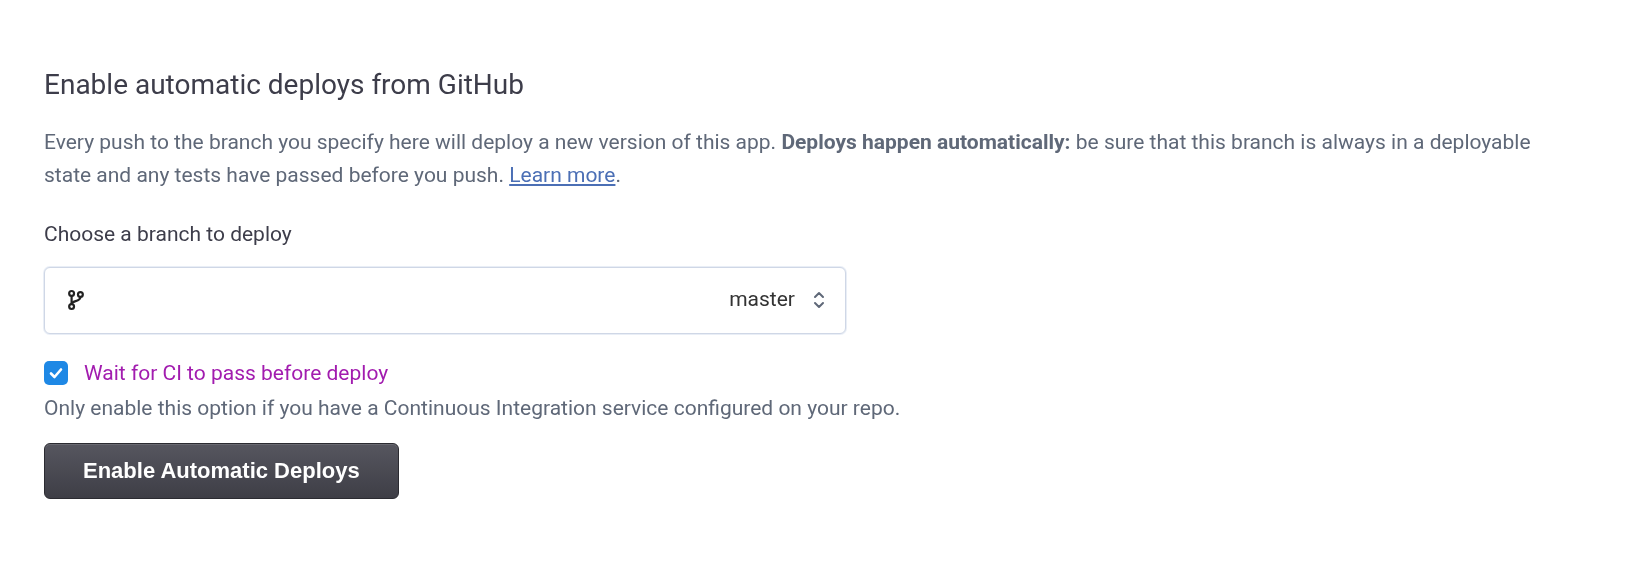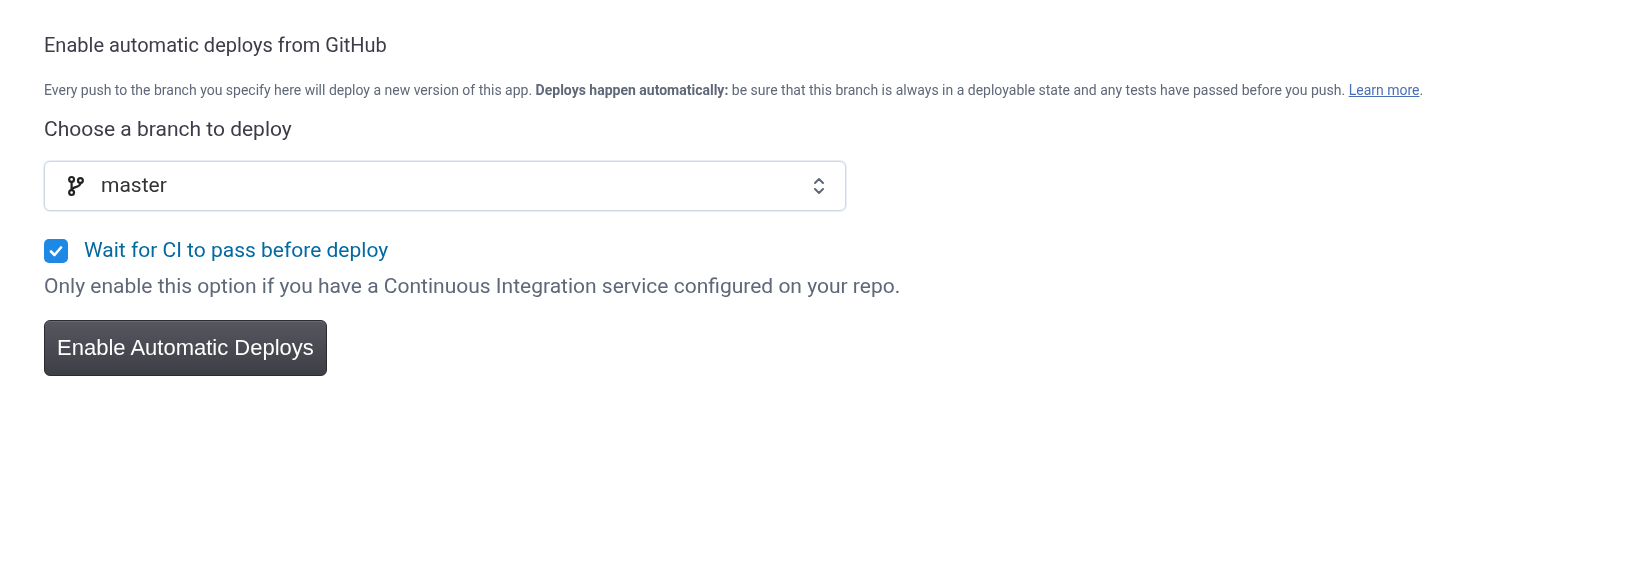--- a/index.html
+++ b/index.html
@@ -15,10 +15,11 @@
       line-height: 1.5;
     }
     .heading {
-      font-size: 20px;
+      font-size: 28px;
       color: #3d3d4a;
       font-weight: 400;
       margin-bottom: 20px;
+      margin-top: 34px;
     }
     .description {
       color: #5f6878;

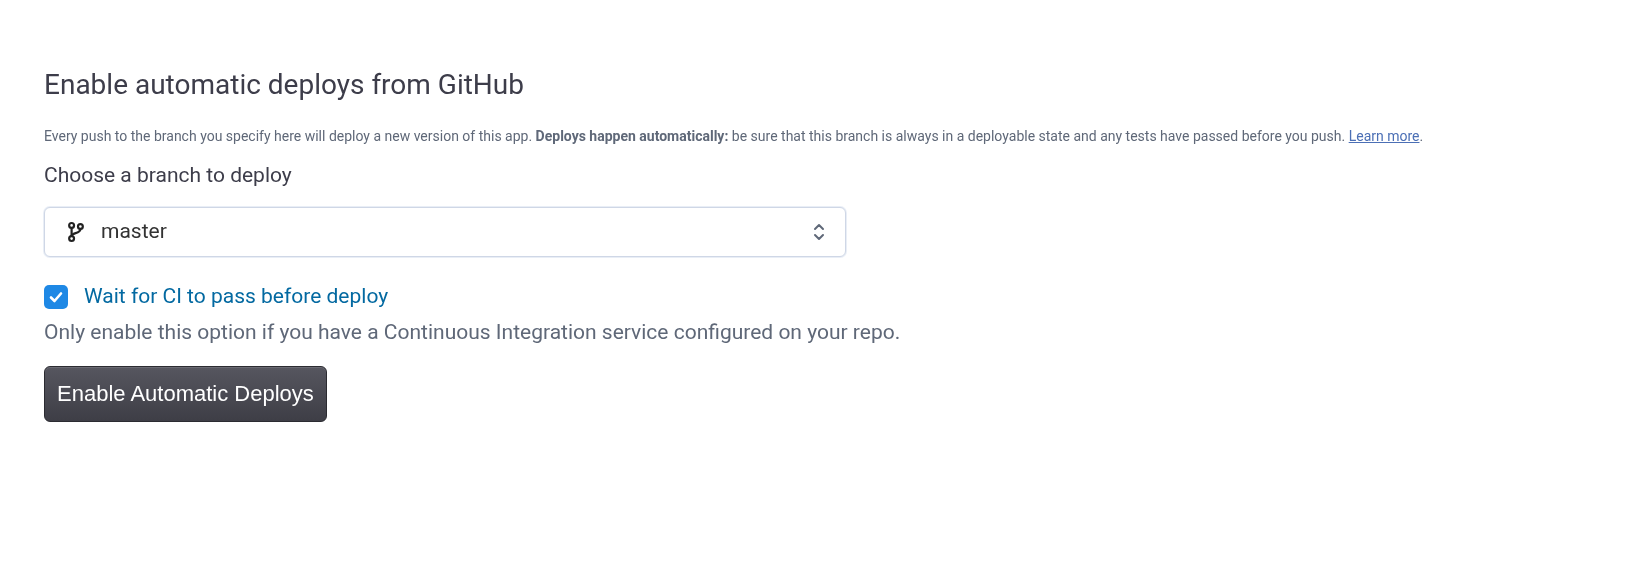--- a/index.html
+++ b/index.html
@@ -23,9 +23,9 @@
     }
     .description {
       color: #5f6878;
-      font-size: 14px;
+      font-size: 21px;
       font-weight: 400;
-      margin-bottom: 12px;
+      margin-bottom: 28px;
       line-height: 1.55;
     }
     .description b {

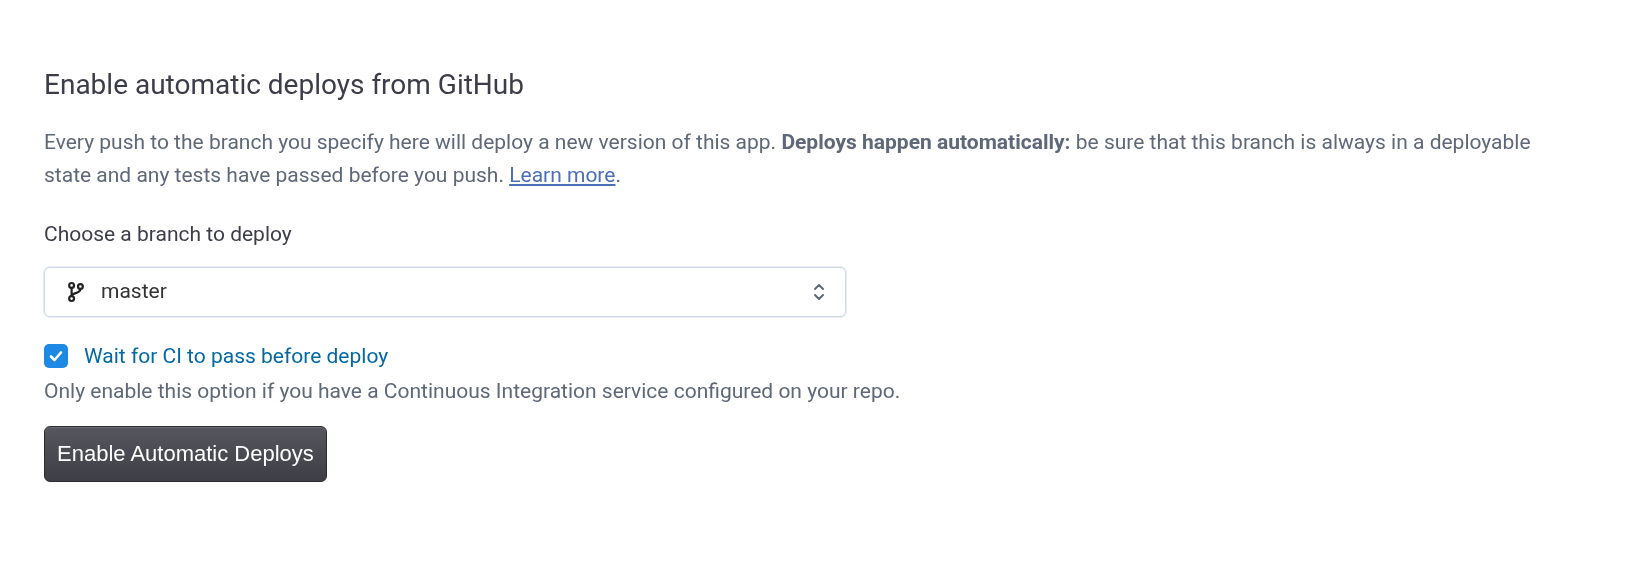--- a/index.html
+++ b/index.html
@@ -52,7 +52,7 @@
       display: flex;
       align-items: center;
       width: 100%;
-      height: 50px;
+      height: 67px;
       border: 1px solid #cfd7e6;
       border-radius: 6px;
       background: #fff;
@@ -61,6 +61,7 @@
       color: #333;
       cursor: default;
       box-shadow: 0 0 0 1px rgba(181,198,226,0.3);
+      justify-content: space-between;
     }
     .select-control .branch-icon {
       margin-right: 16px;

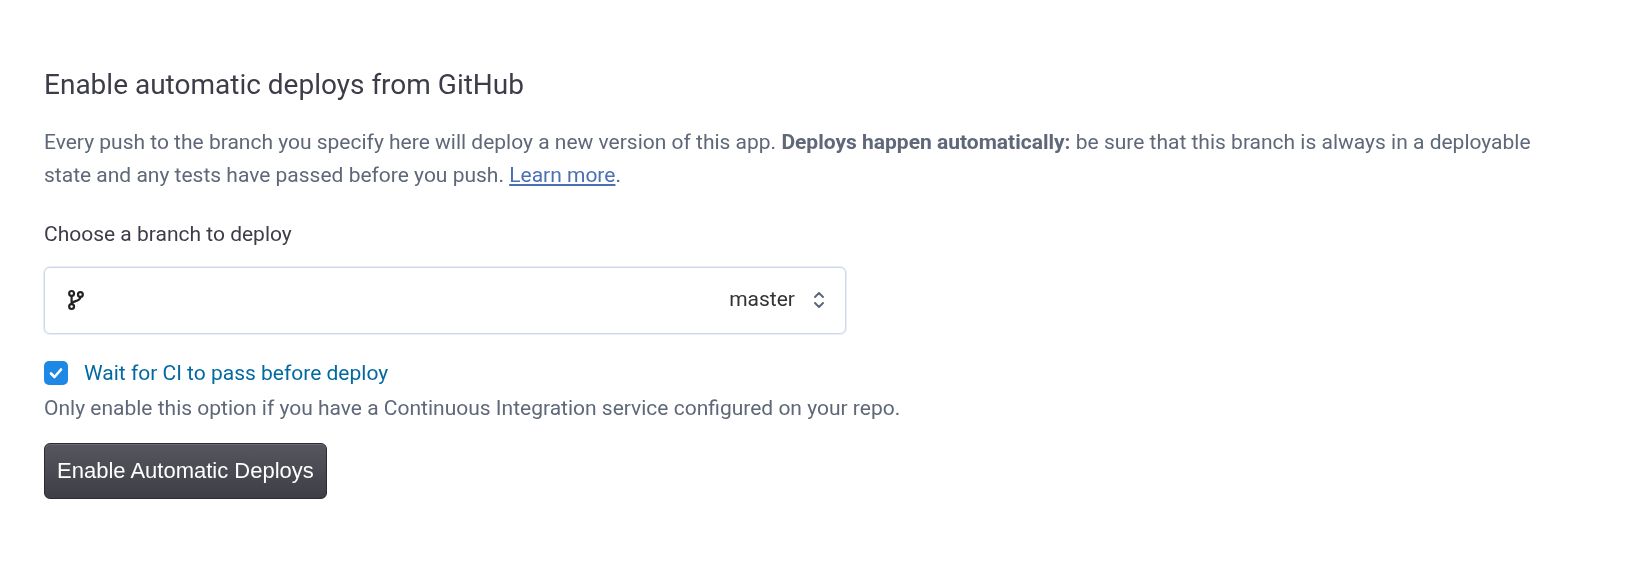--- a/index.html
+++ b/index.html
@@ -97,7 +97,7 @@
       height: 16px;
     }
     .checkbox-label {
-      color: #0369a1;
+      color: #a21caf;
       font-size: 21px;
     }
     .helper {

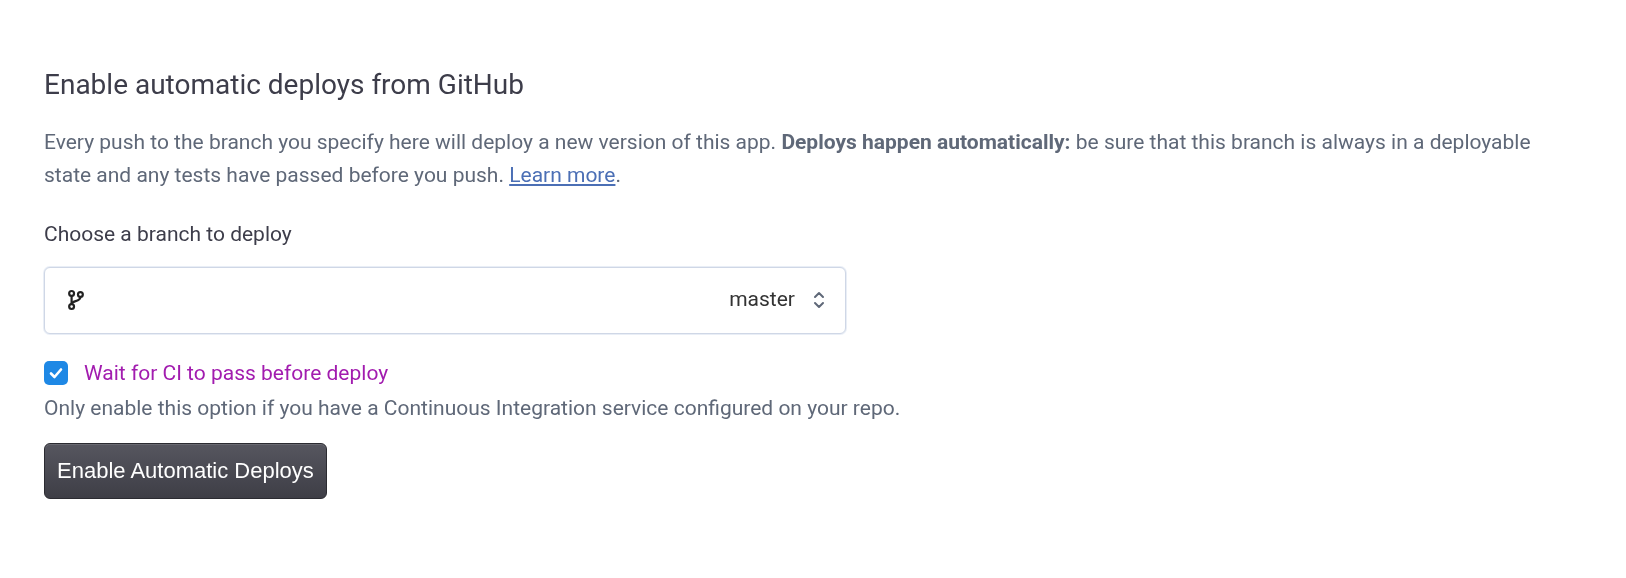--- a/index.html
+++ b/index.html
@@ -111,9 +111,9 @@
       color: #fff;
       border: 1px solid #2b2b31;
       border-radius: 6px;
-      padding: 14px 12px;
+      padding: 14px 38px;
       font-size: 22px;
-      font-weight: 400;
+      font-weight: 700;
       cursor: pointer;
       box-shadow: inset 0 1px 0 rgba(255,255,255,0.12);
     }

